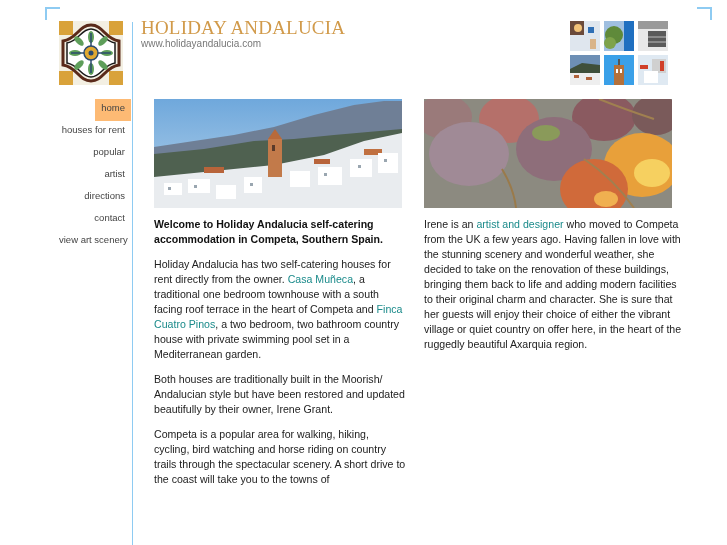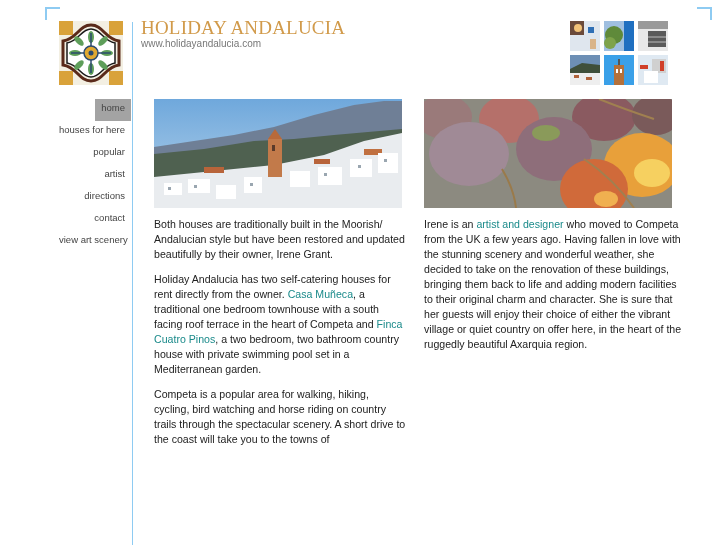--- a/index.html
+++ b/index.html
@@ -24,7 +24,7 @@
     .nav { position: absolute; left: 59px; top: 99px; width: 72px; }
     .nav-item { display: block; height: 22px; line-height: 16px; text-align: right; padding-right: 6px;
       font-size: 9.5px; color: #444444; text-decoration: none; white-space: nowrap; box-sizing: border-box; padding-top: 1px; }
-    .nav-item.active { background: #a3a3a3; margin-left: 36px; }
+    .nav-item.active { background: #fdba74; margin-left: 36px; }
 
     .hero { position: absolute; top: 99px; height: 109px; overflow: hidden; }
     .hero-left { left: 154px; width: 248px; }

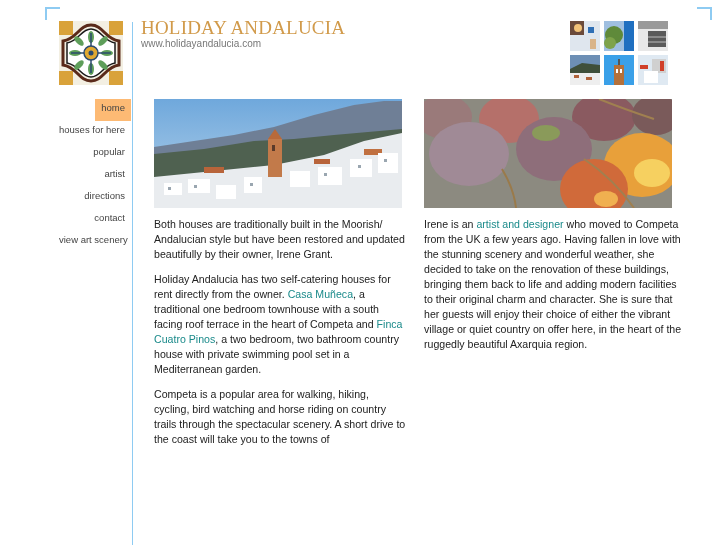--- a/index.html
+++ b/index.html
@@ -133,7 +133,7 @@
 
 <nav class="nav">
   <a class="nav-item active">home</a>
-  <a class="nav-item">houses for here</a>
+  <a class="nav-item">houses for rent</a>
   <a class="nav-item">popular</a>
   <a class="nav-item">artist</a>
   <a class="nav-item">directions</a>

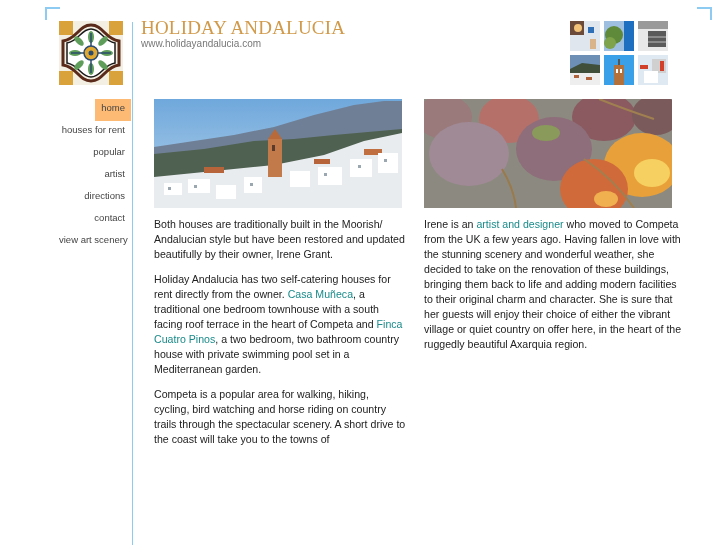--- a/index.html
+++ b/index.html
@@ -201,6 +201,7 @@
 </div>
 
 <div class="col col-left">
+  <p class="intro">Welcome to Holiday Andalucia self-catering accommodation in Competa, Southern Spain.</p>
   <p>Both houses are traditionally built in the Moorish/ Andalucian style but have been restored and updated beautifully by their owner, Irene Grant.</p>
   <p><span>Holiday Andalucia has two self-catering houses for rent directly from the owner. </span><a>Casa Muñeca</a><span>, a traditional one bedroom townhouse with a south facing roof terrace in the heart of Competa and </span><a>Finca Cuatro Pinos</a><span>, a two bedroom, two bathroom country house with private swimming pool set in a Mediterranean garden.</span></p>
   <p>Competa is a popular area for walking, hiking, cycling, bird watching and horse riding on country trails through the spectacular scenery. A short drive to the coast will take you to the towns of</p>

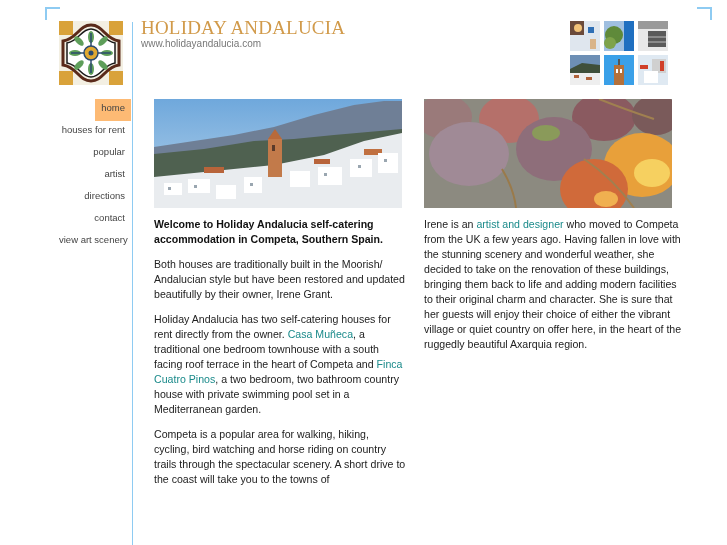--- a/index.html
+++ b/index.html
@@ -202,8 +202,8 @@
 
 <div class="col col-left">
   <p class="intro">Welcome to Holiday Andalucia self-catering accommodation in Competa, Southern Spain.</p>
+  <p><span>Holiday Andalucia has two self-catering houses for rent directly from the owner. </span><a>Casa Muñeca</a><span>, a traditional one bedroom townhouse with a south facing roof terrace in the heart of Competa and </span><a>Finca Cuatro Pinos</a><span>, a two bedroom, two bathroom country house with private swimming pool set in a Mediterranean garden.</span></p>
   <p>Both houses are traditionally built in the Moorish/ Andalucian style but have been restored and updated beautifully by their owner, Irene Grant.</p>
-  <p><span>Holiday Andalucia has two self-catering houses for rent directly from the owner. </span><a>Casa Muñeca</a><span>, a traditional one bedroom townhouse with a south facing roof terrace in the heart of Competa and </span><a>Finca Cuatro Pinos</a><span>, a two bedroom, two bathroom country house with private swimming pool set in a Mediterranean garden.</span></p>
   <p>Competa is a popular area for walking, hiking, cycling, bird watching and horse riding on country trails through the spectacular scenery. A short drive to the coast will take you to the towns of</p>
 </div>
 

